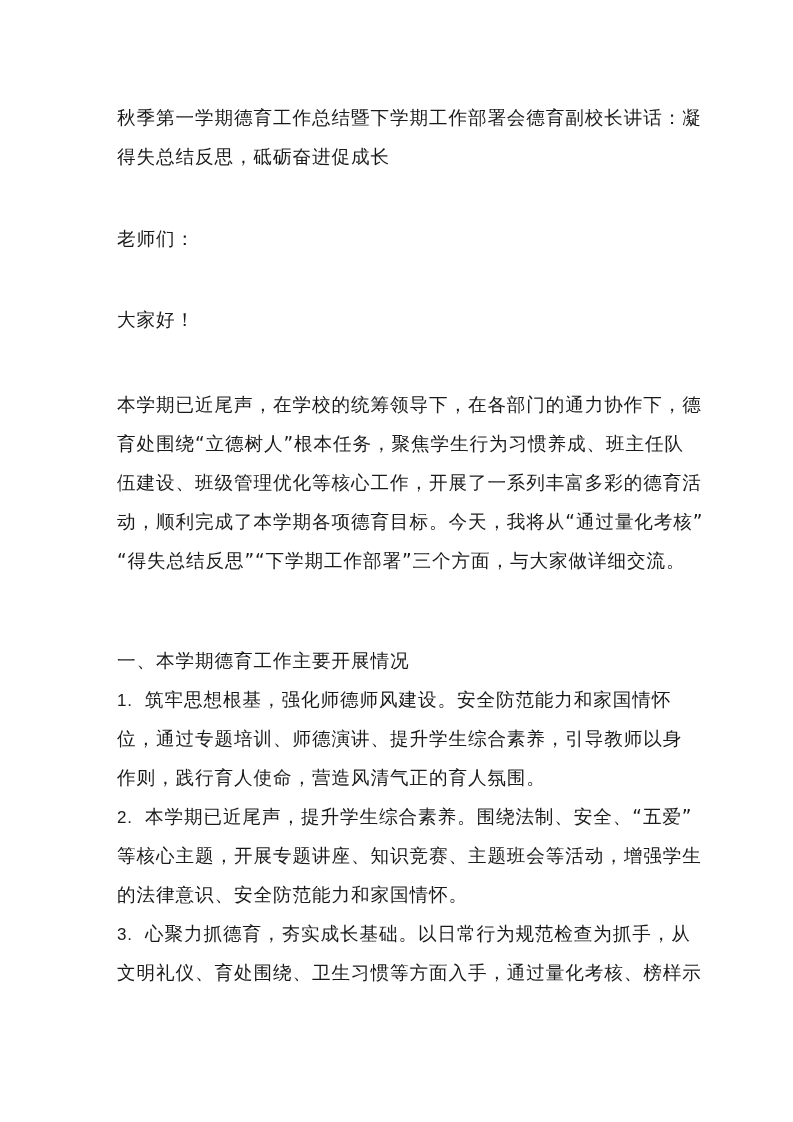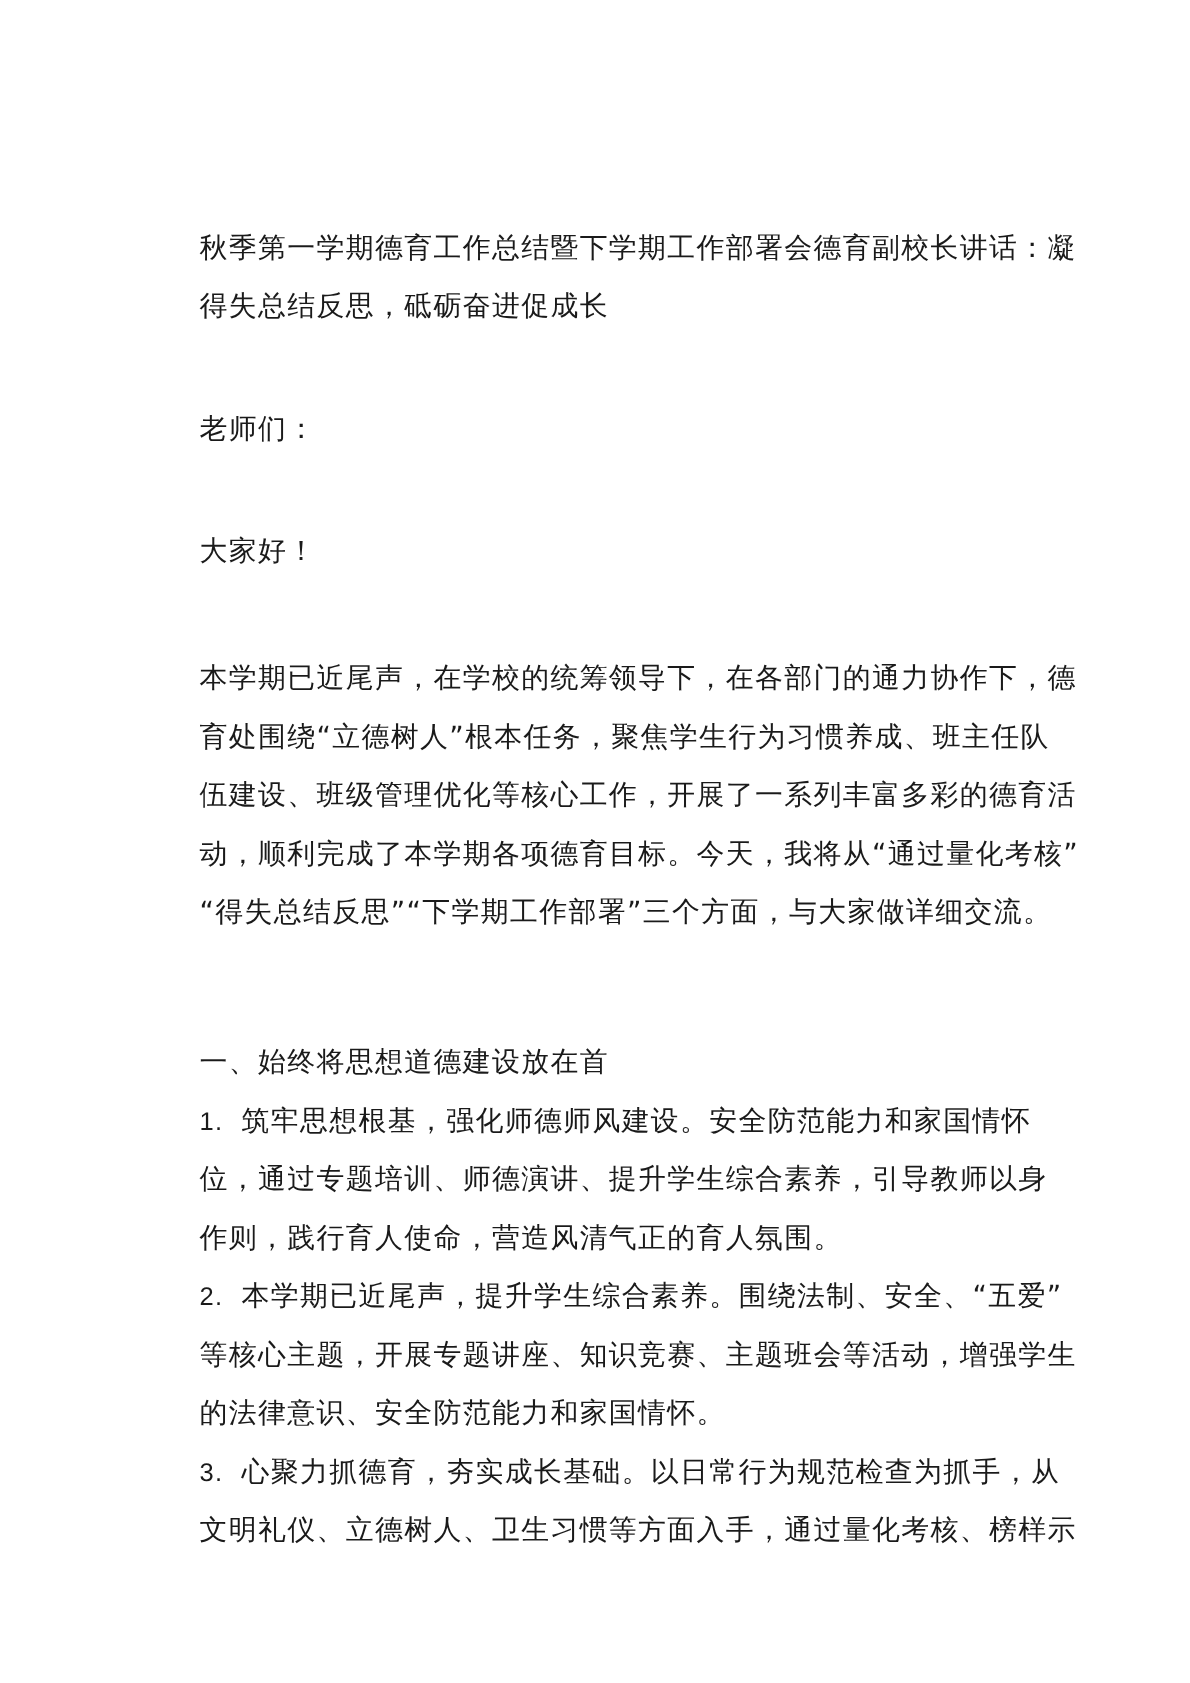--- a/index.html
+++ b/index.html
@@ -6,8 +6,8 @@
   body { width: 793px; height: 1122px; position: relative; overflow: hidden;
          font-family: "DejaVu Sans", "Liberation Sans", sans-serif; color: #1a1a1a; }
   .page { position: absolute; left: 117px; top: 0; width: 570px; }
-  .line { position: absolute; left: 16px; white-space: nowrap; font-size: 18.6px; line-height: 22px;
-          letter-spacing: 0.9px; margin-top: 48px; }
+  .line { position: absolute; left: 0; white-space: nowrap; font-size: 18.6px; line-height: 22px;
+          letter-spacing: 0.9px; }
   .num { display: inline-block; width: 28px; font-family: "Liberation Sans", sans-serif; font-size: 17px; }
 </style>
 </head>

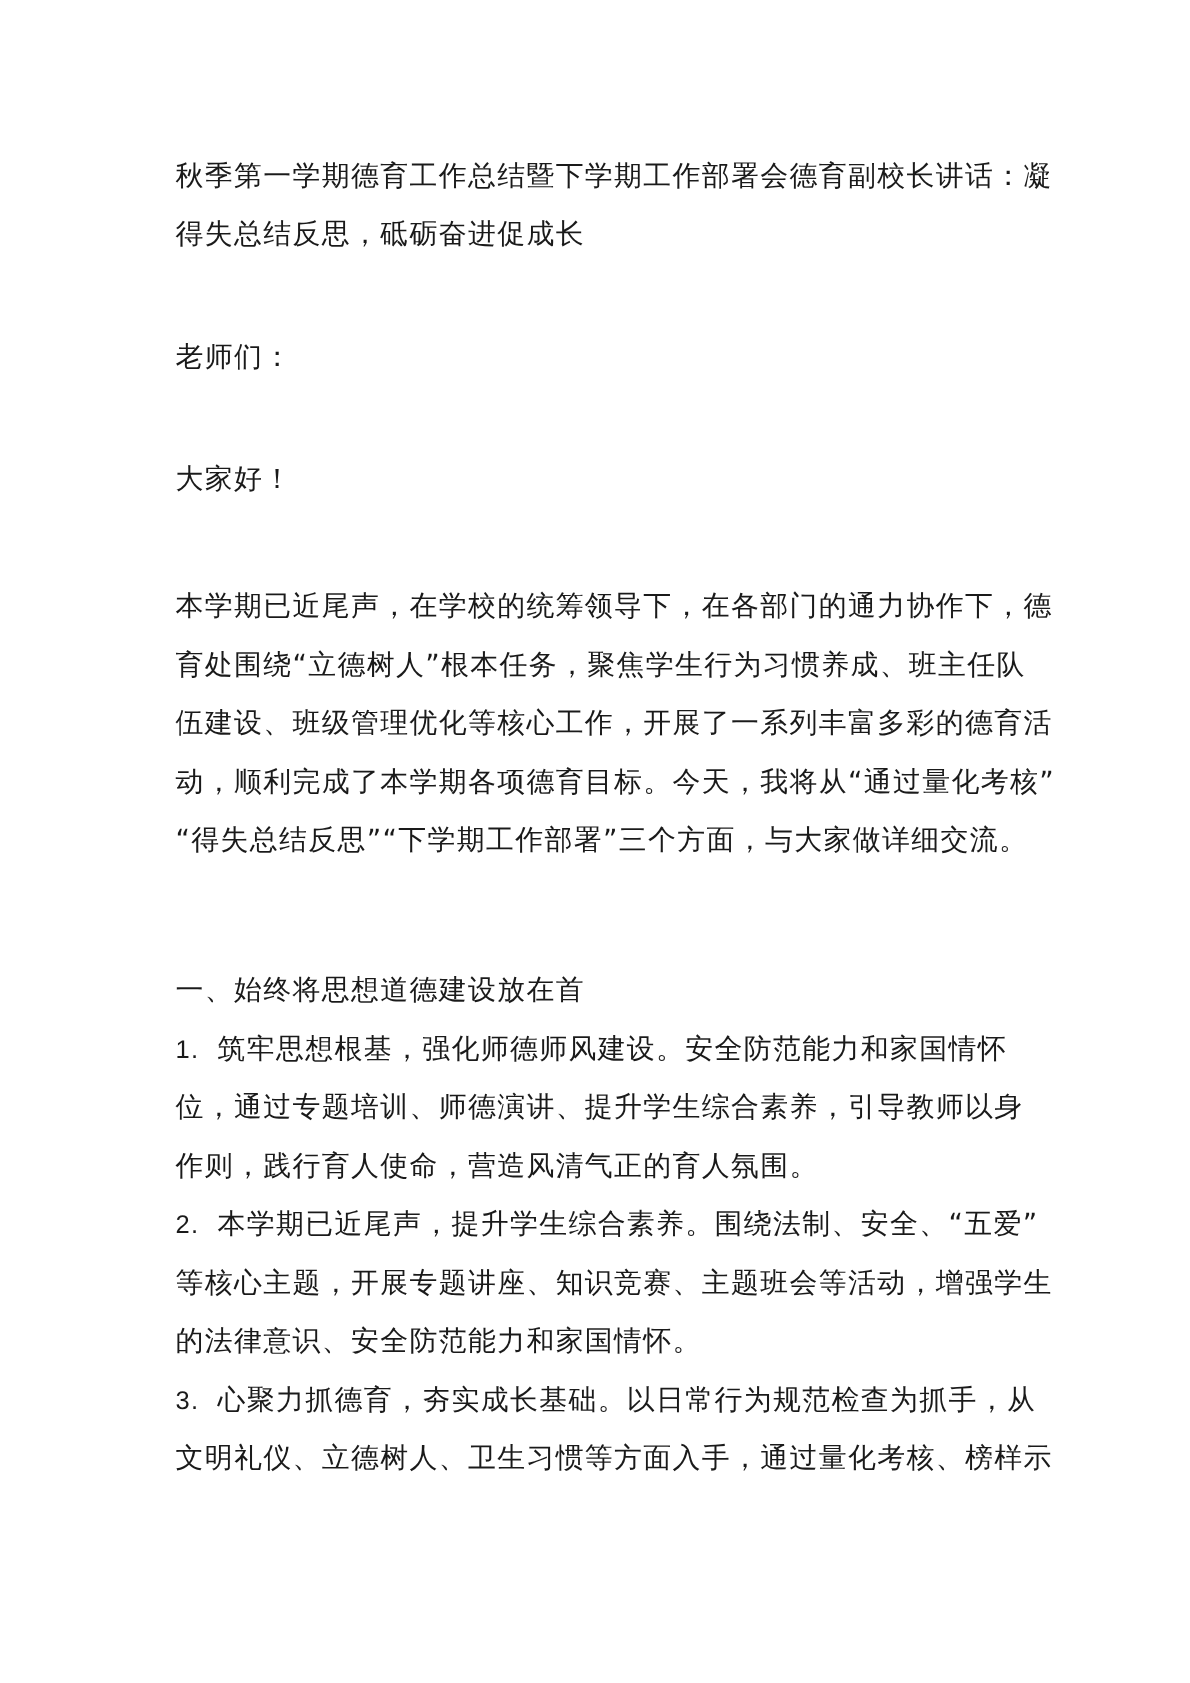--- a/index.html
+++ b/index.html
@@ -26,7 +26,7 @@
   <div class="line" style="top:511px">动，顺利完成了本学期各项德育目标。今天，我将从“通过量化考核”</div>
   <div class="line" style="top:550px">“得失总结反思”“下学期工作部署”三个方面，与大家做详细交流。</div>
 
-  <div class="line" style="top:650px">一、始终将思想道德建设放在首</div>
+  <div class="line" style="top:650px">一、本学期德育工作主要开展情况</div>
 
   <div class="line" style="top:689px">
     <span class="num">1.</span><span>筑牢思想根基，强化师德师风建设。安全防范能力和家国情怀</span>

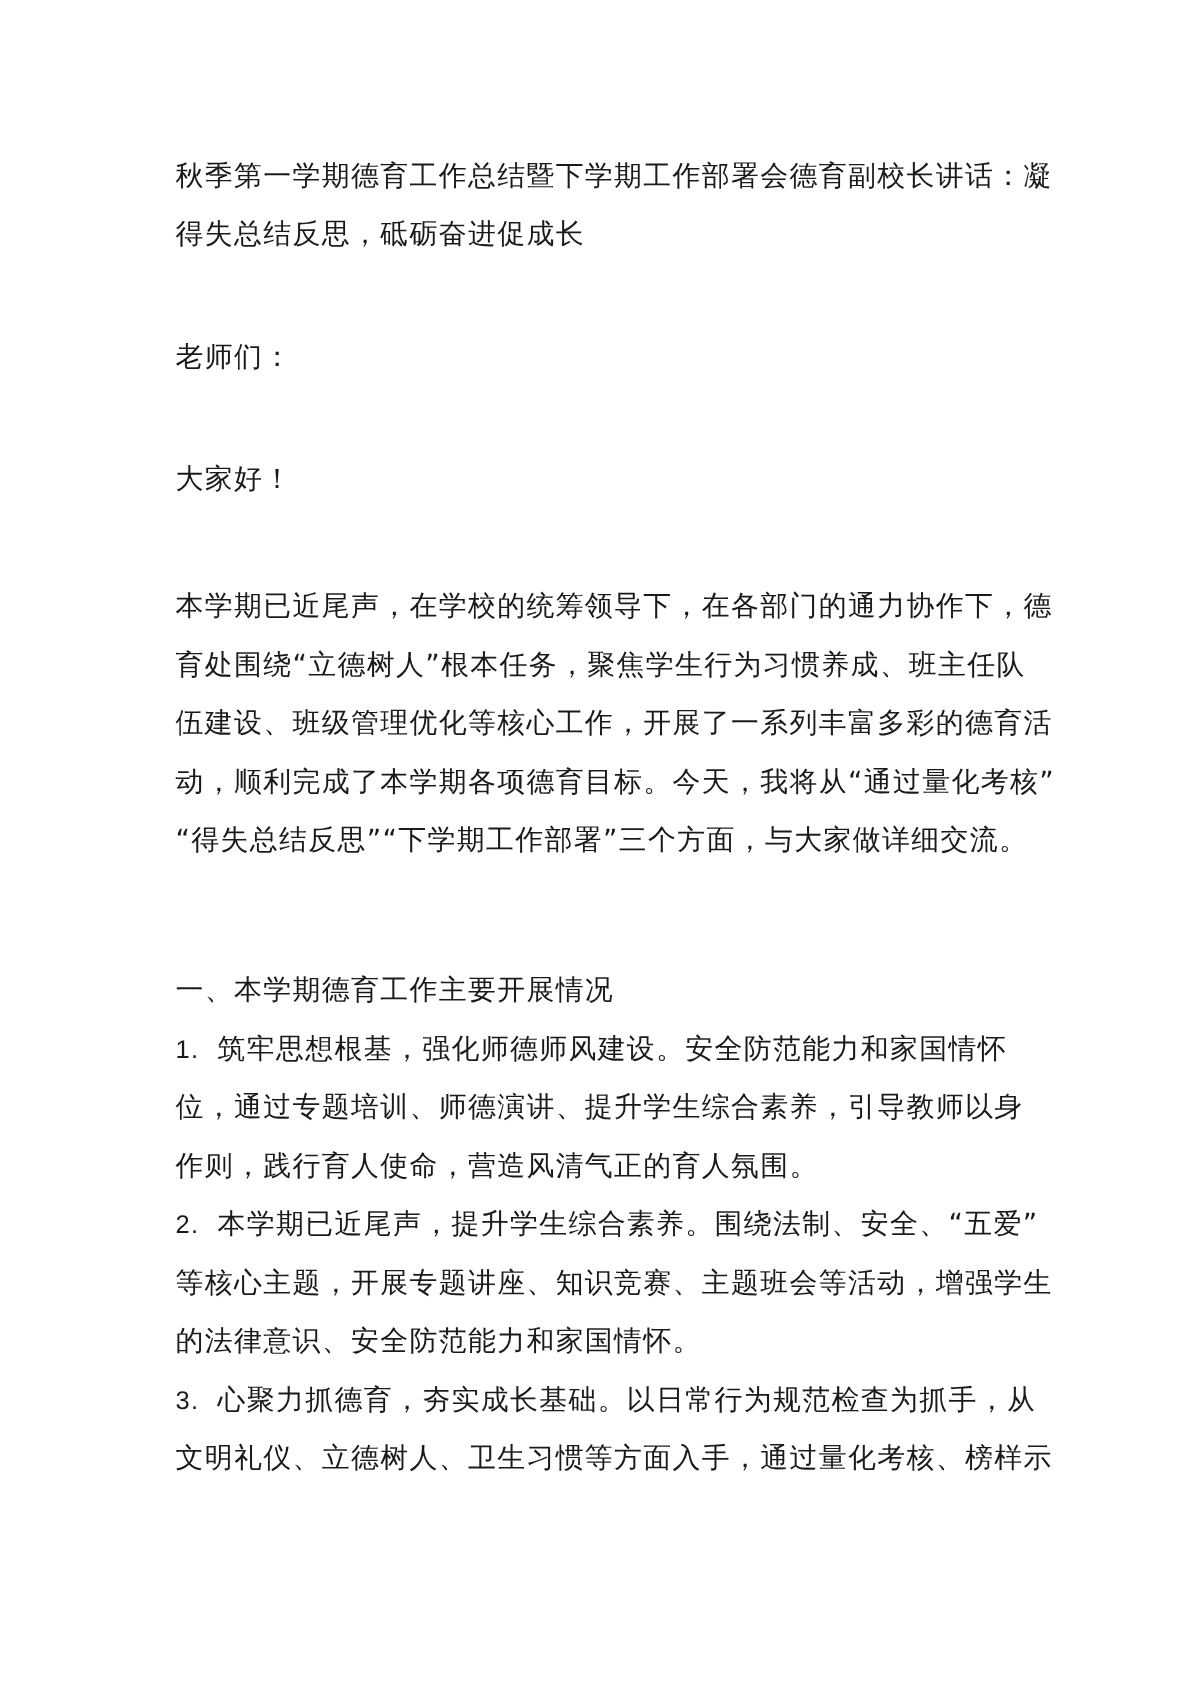--- a/index.html
+++ b/index.html
@@ -43,7 +43,7 @@
   <div class="line" style="top:923px">
     <span class="num">3.</span><span>心聚力抓德育，夯实成长基础。以日常行为规范检查为抓手，从</span>
   </div>
-  <div class="line" style="top:962px">文明礼仪、立德树人、卫生习惯等方面入手，通过量化考核、榜样示</div>
+  <div class="line" style="top:962px">文明礼仪、育处围绕、卫生习惯等方面入手，通过量化考核、榜样示</div>
 </div>
 
 </body></html>

